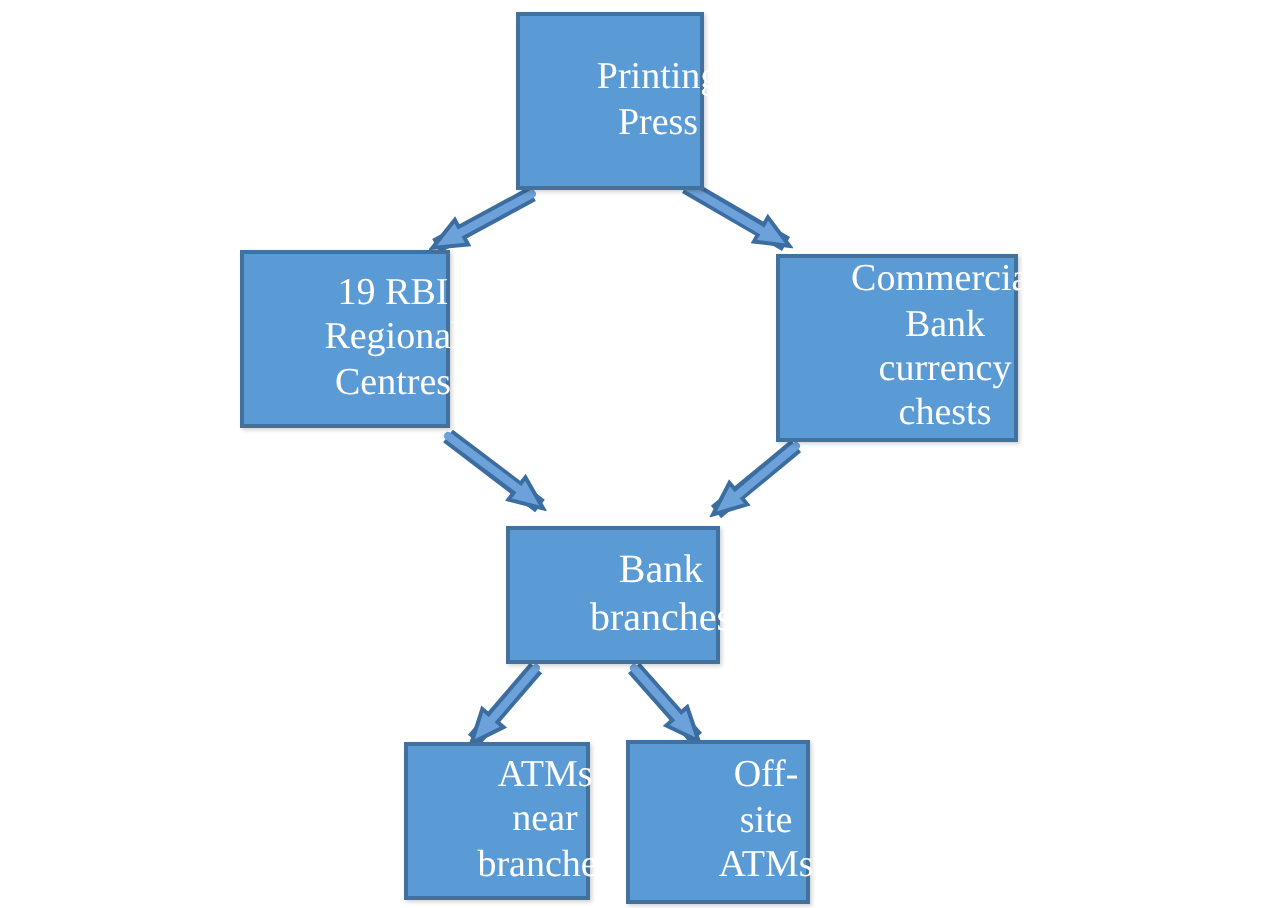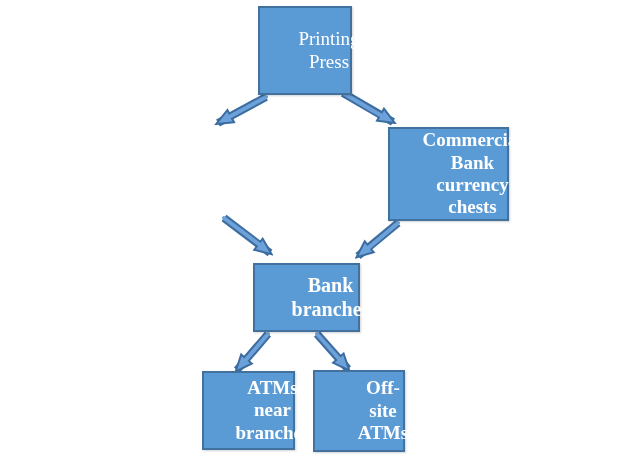--- a/index.html
+++ b/index.html
@@ -108,6 +108,11 @@
 Press</span>
   </div>
 
+  <div class="node regular node-rbi">
+    <span class="label">19 RBI
+Regional
+Centres</span>
+  </div>
 
   <div class="node bold node-commercial">
     <span class="label">Commercial

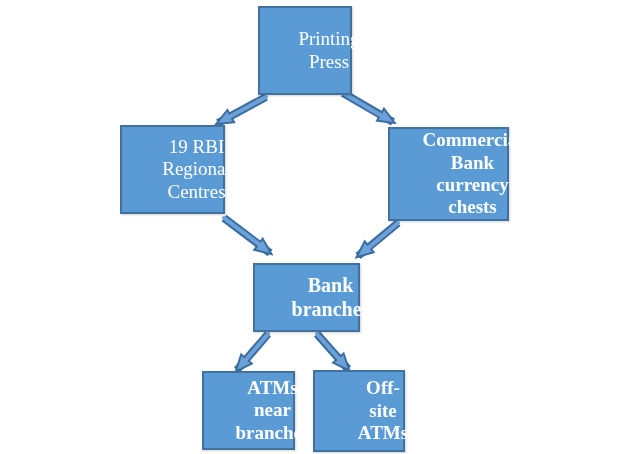--- a/index.html
+++ b/index.html
@@ -50,7 +50,7 @@
     line-height: 1.18;
   }
   .node.regular .label { font-weight: 400; }
-  .node.bold .label    { font-weight: 700; text-align: center; }
+  .node.bold .label    { font-weight: 400; text-align: center; }
 
   .node-printing-press   { left: 258px; top: 6px;   width: 94px;  height: 89px; }
   .node-rbi              { left: 120px; top: 125px; width: 105px; height: 89px; }

